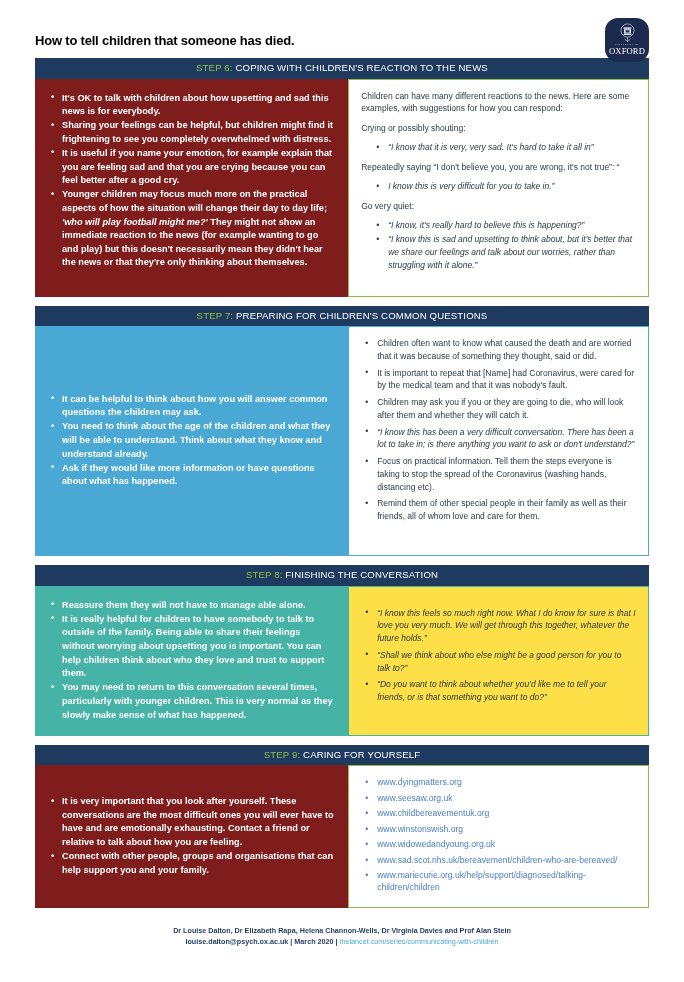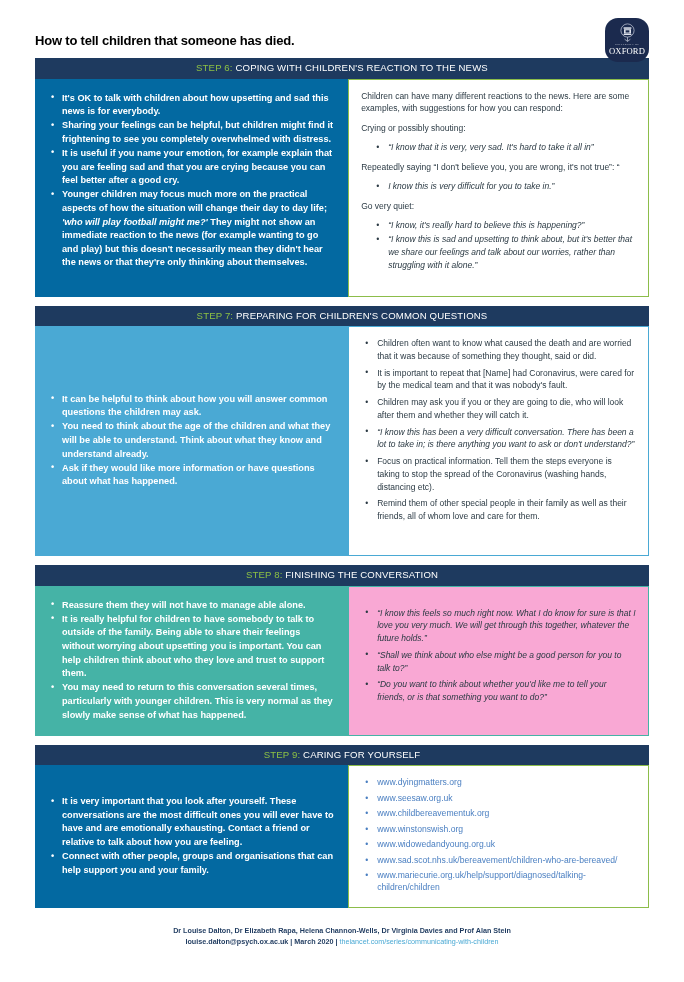--- a/index.html
+++ b/index.html
@@ -99,7 +99,7 @@
   }
 
   
-  .green-fill   { background: #0369a1; color: #ffffff; }
+  .green-fill   { background: #7f1d1d; color: #ffffff; }
   .blue-fill    { background: #4aa9d4; color: #ffffff; }
   .teal-fill    { background: #45b3a6; color: #ffffff; }
 

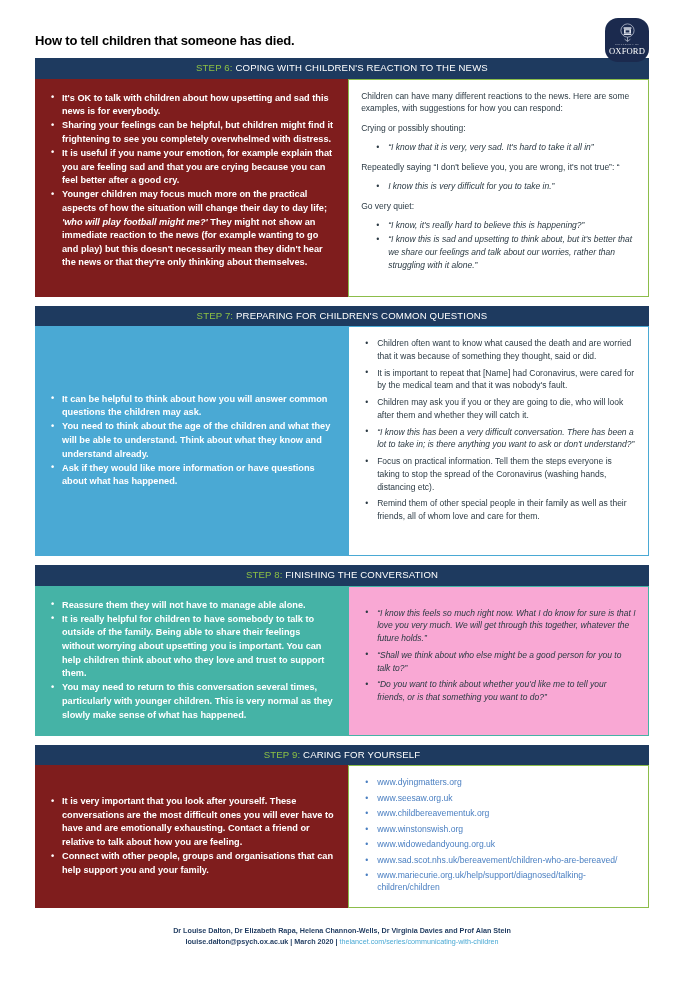--- a/index.html
+++ b/index.html
@@ -105,7 +105,7 @@
 
   .green-outline { background: #ffffff; border: 1.4px solid #8cbd4a; color: #26323c; }
   .blue-outline  { background: #ffffff; border: 1.4px solid #4aa9d4; color: #26323c; }
-  .teal-outline  { background: #f9a8d4; border: 1.4px solid #45b3a6; color: #26323c; }
+  .teal-outline  { background: #fde047; border: 1.4px solid #45b3a6; color: #26323c; }
 
   
   ul.blist { list-style: none; }

